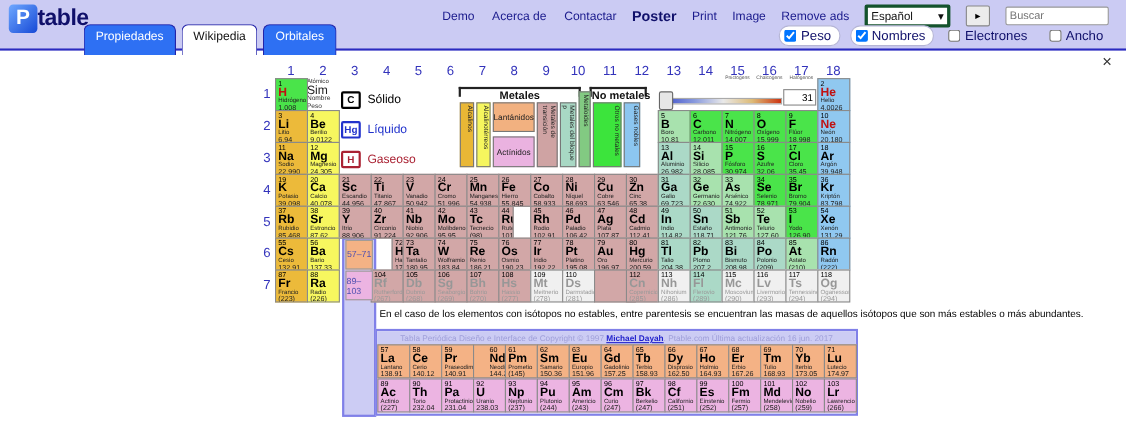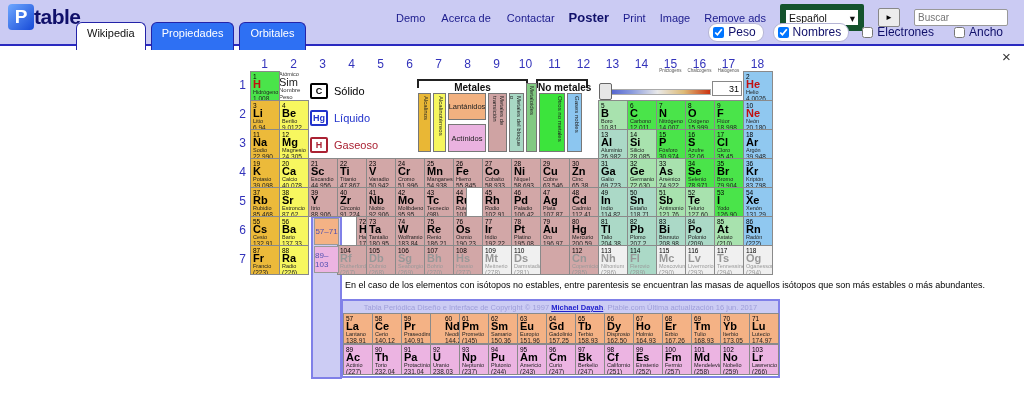--- a/index.html
+++ b/index.html
@@ -18,7 +18,7 @@
   #toplinks{position:absolute;right:16px;top:4px;display:flex;align-items:center;gap:14px;}
   .hlink{color:#1a1a8c;font-size:11px;cursor:pointer;}
   #poster{color:#10106a;font-size:13px;font-weight:bold;cursor:pointer;}
-  #langsel{background:#fff;border:6px solid #14532d;border-radius:2px;height:15px;display:flex;align-items:center;
+  #langsel{background:#fff;border:3px solid #14532d;border-radius:2px;height:15px;display:flex;align-items:center;
     font-size:10.5px;color:#111;padding:0 3px;width:66px;justify-content:space-between;cursor:pointer;}
   #gobtn{width:20px;height:17px;background:#ececec;border:1px solid #888;border-radius:2px;font-size:8px;
     text-align:center;line-height:17px;cursor:pointer;}

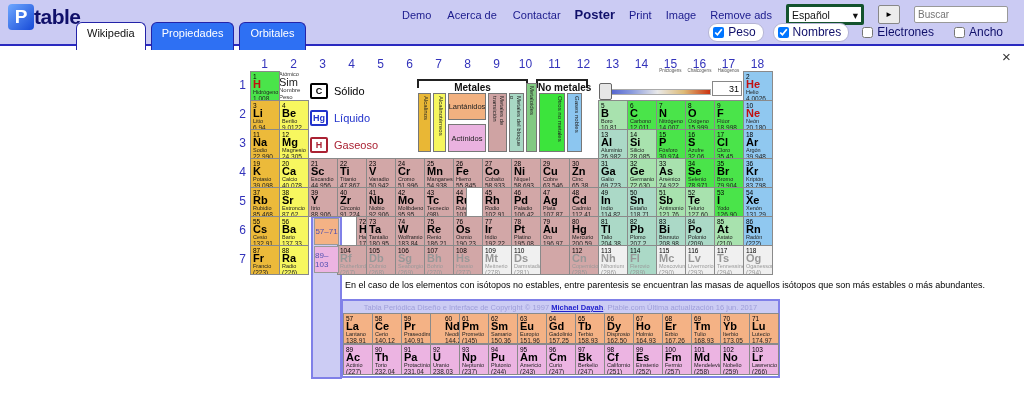--- a/index.html
+++ b/index.html
@@ -90,8 +90,8 @@
   </div>
 
   <div id="tabs">
+      <div class="tab">Propiedades</div>
       <div class="tab active">Wikipedia</div>
-      <div class="tab">Propiedades</div>
       <div class="tab">Orbitales</div>
     </div>
 

